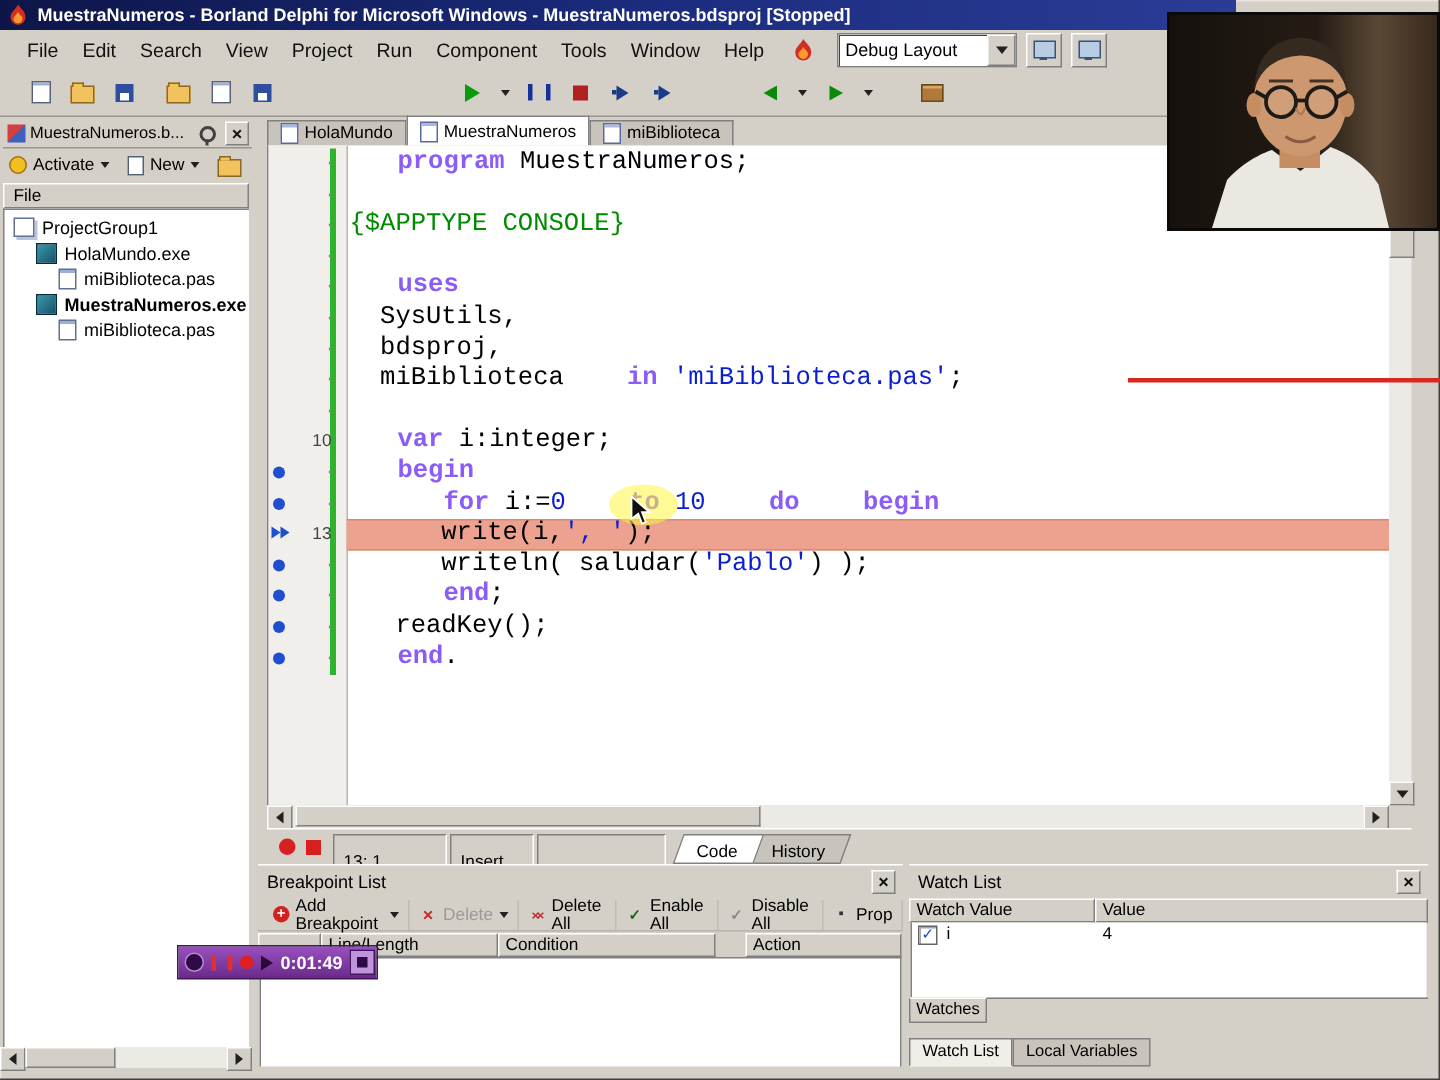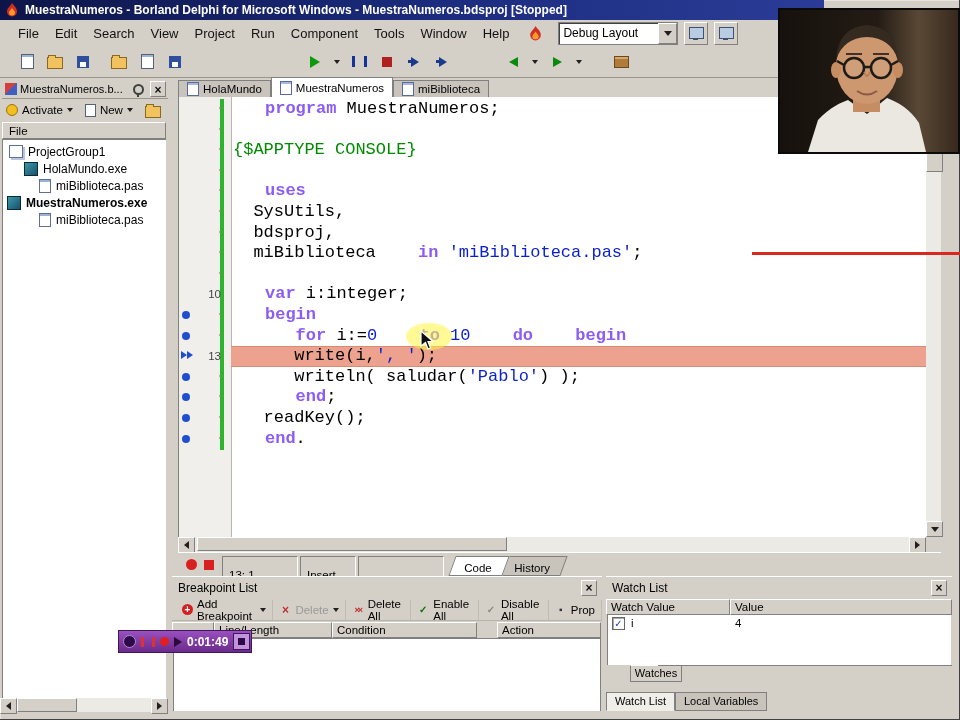--- a/index.html
+++ b/index.html
@@ -333,7 +333,7 @@
           <span class="ti ti-pas-icon"></span>
           <span class="tree-label">miBiblioteca.pas</span>
         </div>
-        <div class="tree-row" style="padding-left: 4px;">
+        <div class="tree-row" style="padding-left: 21px;">
           <span class="ti ti-exe-icon"></span>
           <span class="tree-label" style="font-weight: bold;">MuestraNumeros.exe</span>
         </div>

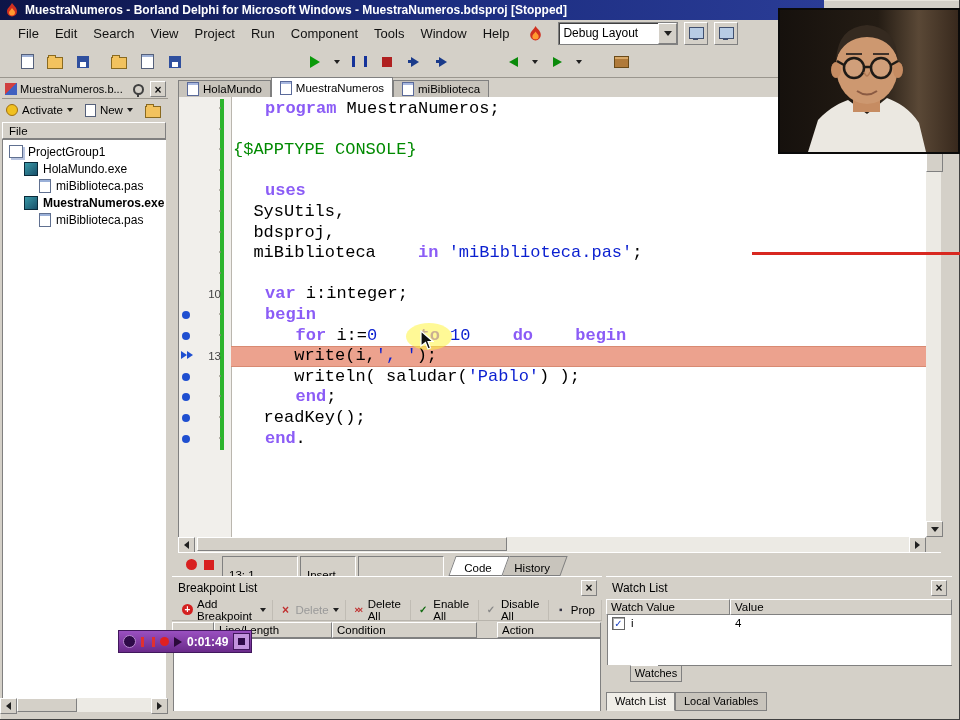--- a/index.html
+++ b/index.html
@@ -163,7 +163,7 @@
   .watch-name{margin-left:6px;width:98px;}
   .watch-value{margin-left:6px;}
   #watches-tab{position:absolute;left:0;top:88px;width:52px;height:17px;background:#d4d0c8;border:1px solid #808080;border-top:1px solid #fff;
-    box-sizing:border-box;font-size:11px;text-align:center;line-height:15px;margin-left:24px;}
+    box-sizing:border-box;font-size:11px;text-align:center;line-height:15px;}
   #watch-sep{position:absolute;left:52px;top:88px;right:0;height:1px;background:#808080;}
   #dock-tabs{position:absolute;left:0;top:115px;height:19px;display:flex;}
   .dock-tab{border:1px solid #808080;background:#c8c4bc;font-size:11px;padding:2px 8px 0 8px;box-sizing:border-box;height:19px;white-space:nowrap;}

